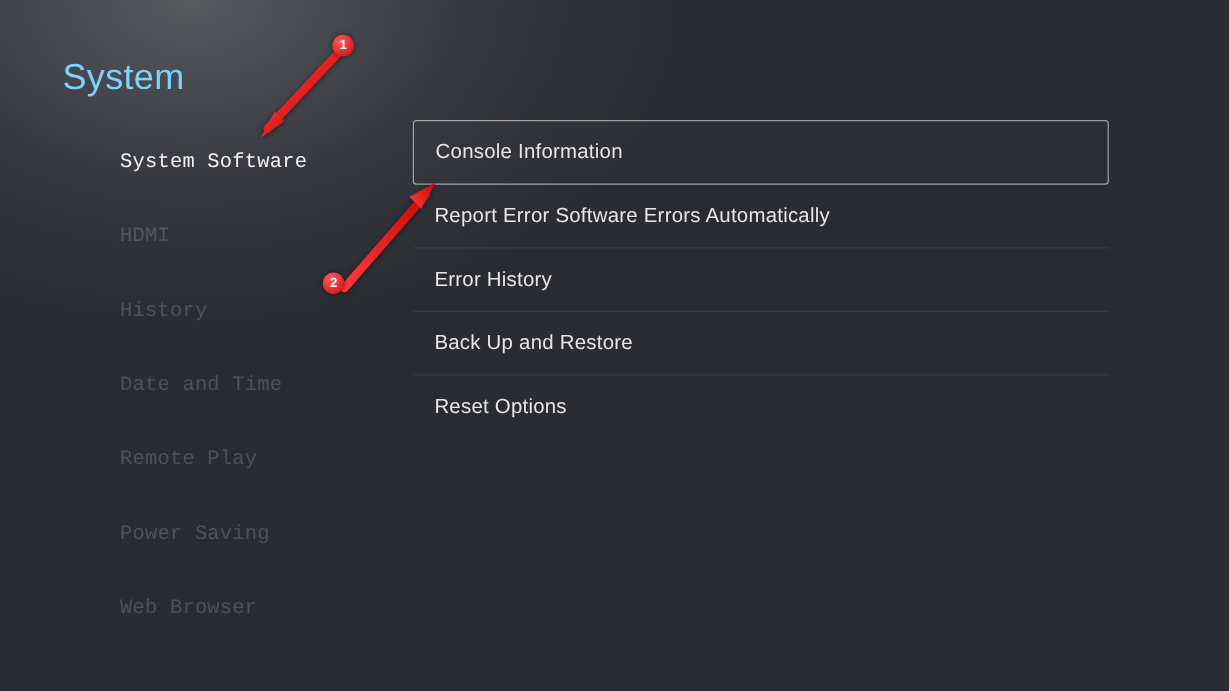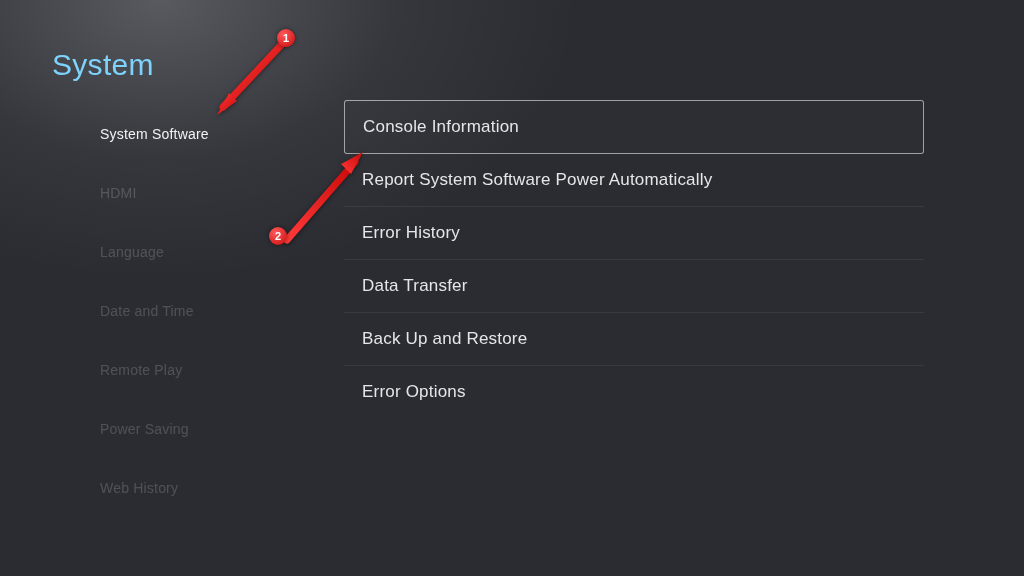--- a/index.html
+++ b/index.html
@@ -30,13 +30,14 @@
       flex-direction: column;
     }
     .sidebar-item {
-      font-size: 14px;
+      font-size: 17px;
       font-weight: 300;
       padding: 14px 0;
       cursor: pointer;
       color: rgba(232,232,234,0.20);
       letter-spacing: 0.2px;
       margin-bottom: 15px;
+      font-family: Liberation Mono, monospace;
     }
     .sidebar-item.active {
       color: #f2f2f4;

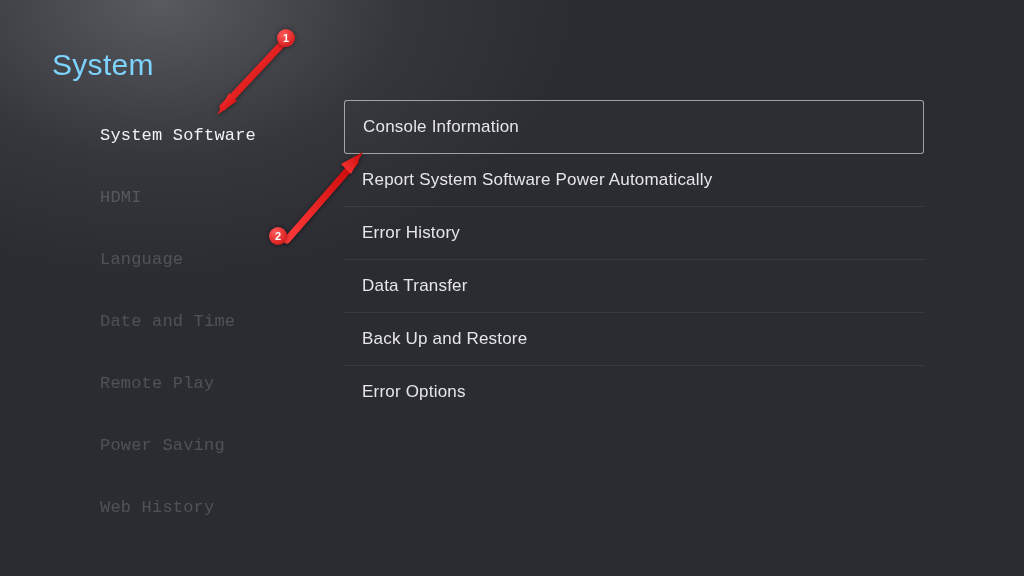--- a/index.html
+++ b/index.html
@@ -106,7 +106,7 @@
 
 <section class="main">
   <div class="main-item selected">Console Information</div>
-  <div class="main-item">Report System Software Power Automatically</div>
+  <div class="main-item">Report Error Software Errors Automatically</div>
   <div class="main-item">Error History</div>
   <div class="main-item">Data Transfer</div>
   <div class="main-item">Back Up and Restore</div>

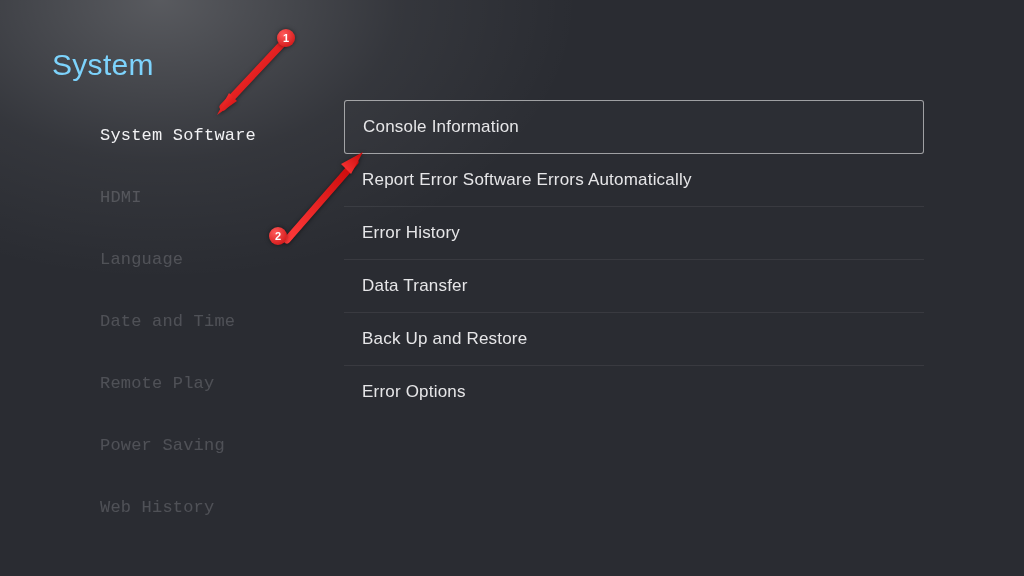--- a/index.html
+++ b/index.html
@@ -97,7 +97,7 @@
 <nav class="sidebar">
   <div class="sidebar-item active">System Software</div>
   <div class="sidebar-item">HDMI</div>
-  <div class="sidebar-item">Language</div>
+  <div class="sidebar-item">History</div>
   <div class="sidebar-item">Date and Time</div>
   <div class="sidebar-item">Remote Play</div>
   <div class="sidebar-item">Power Saving</div>

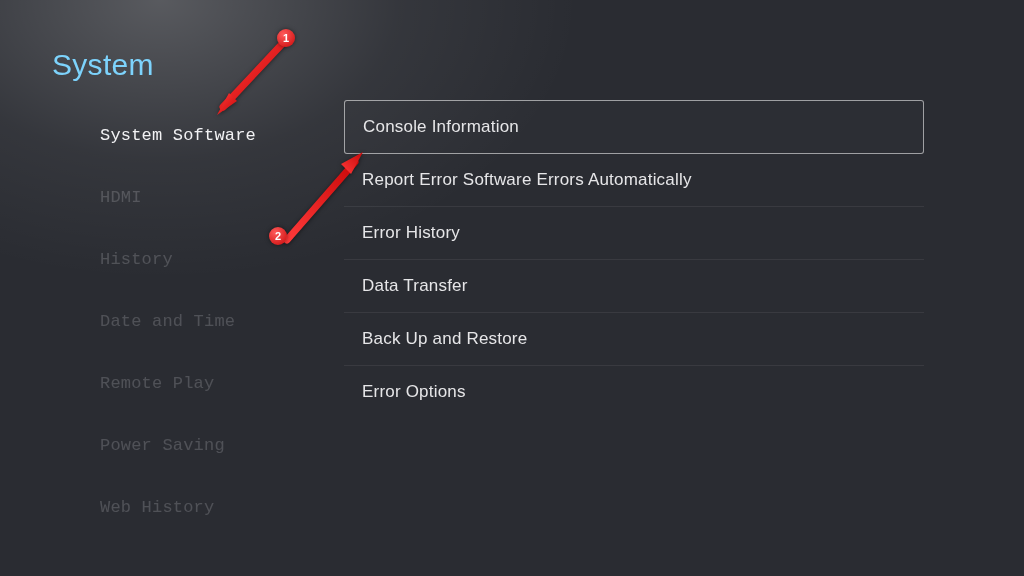--- a/index.html
+++ b/index.html
@@ -108,7 +108,6 @@
   <div class="main-item selected">Console Information</div>
   <div class="main-item">Report Error Software Errors Automatically</div>
   <div class="main-item">Error History</div>
-  <div class="main-item">Data Transfer</div>
   <div class="main-item">Back Up and Restore</div>
   <div class="main-item">Error Options</div>
 </section>

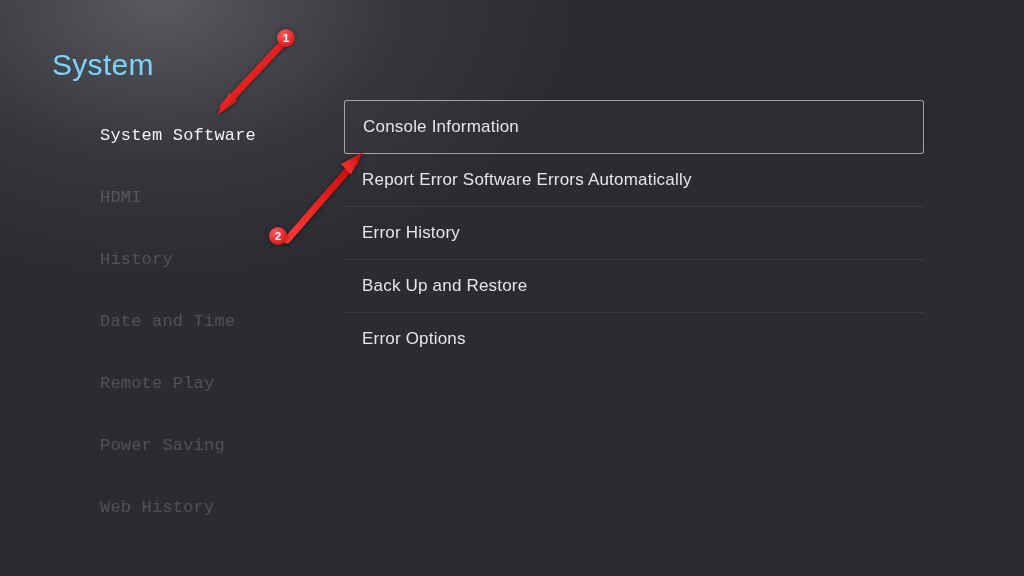--- a/index.html
+++ b/index.html
@@ -109,7 +109,7 @@
   <div class="main-item">Report Error Software Errors Automatically</div>
   <div class="main-item">Error History</div>
   <div class="main-item">Back Up and Restore</div>
-  <div class="main-item">Error Options</div>
+  <div class="main-item">Reset Options</div>
 </section>
 
 <div class="annotation" style="left:205px; top:35px;">

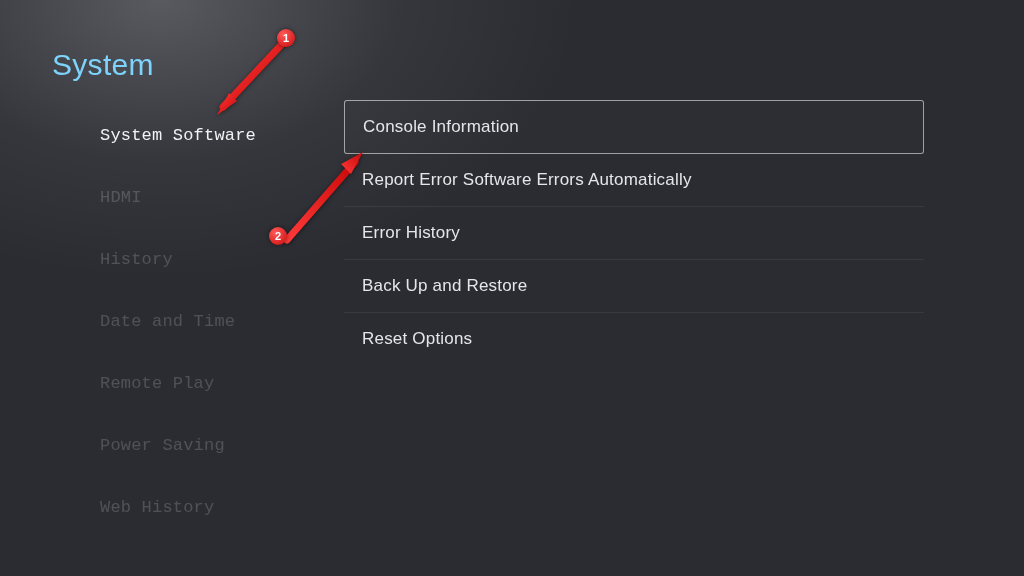--- a/index.html
+++ b/index.html
@@ -101,7 +101,7 @@
   <div class="sidebar-item">Date and Time</div>
   <div class="sidebar-item">Remote Play</div>
   <div class="sidebar-item">Power Saving</div>
-  <div class="sidebar-item">Web History</div>
+  <div class="sidebar-item">Web Browser</div>
 </nav>
 
 <section class="main">

